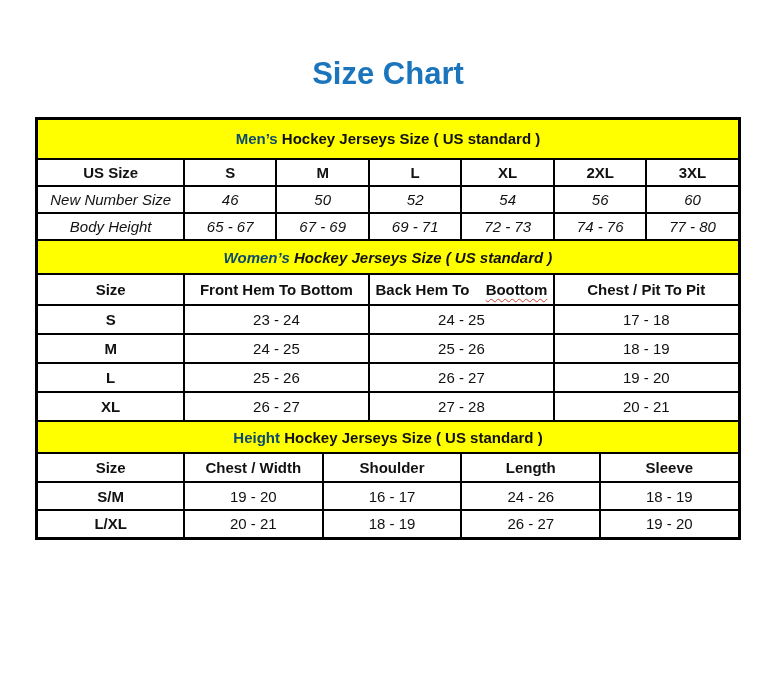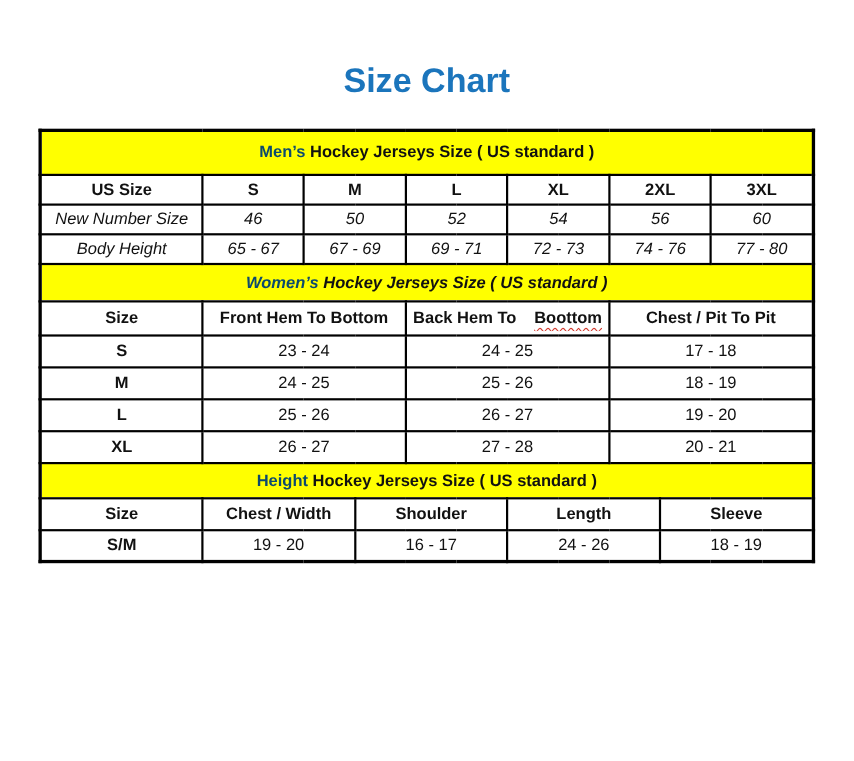--- a/index.html
+++ b/index.html
@@ -173,6 +173,13 @@
       <td colspan="3">24 - 26</td>
       <td colspan="3">18 - 19</td>
     </tr>
+    <tr class="row-youth">
+      <td class="bold">L/XL</td>
+      <td colspan="3">20 - 21</td>
+      <td colspan="3">18 - 19</td>
+      <td colspan="3">26 - 27</td>
+      <td colspan="3">19 - 20</td>
+    </tr>
 
     </tbody>
   </table>

